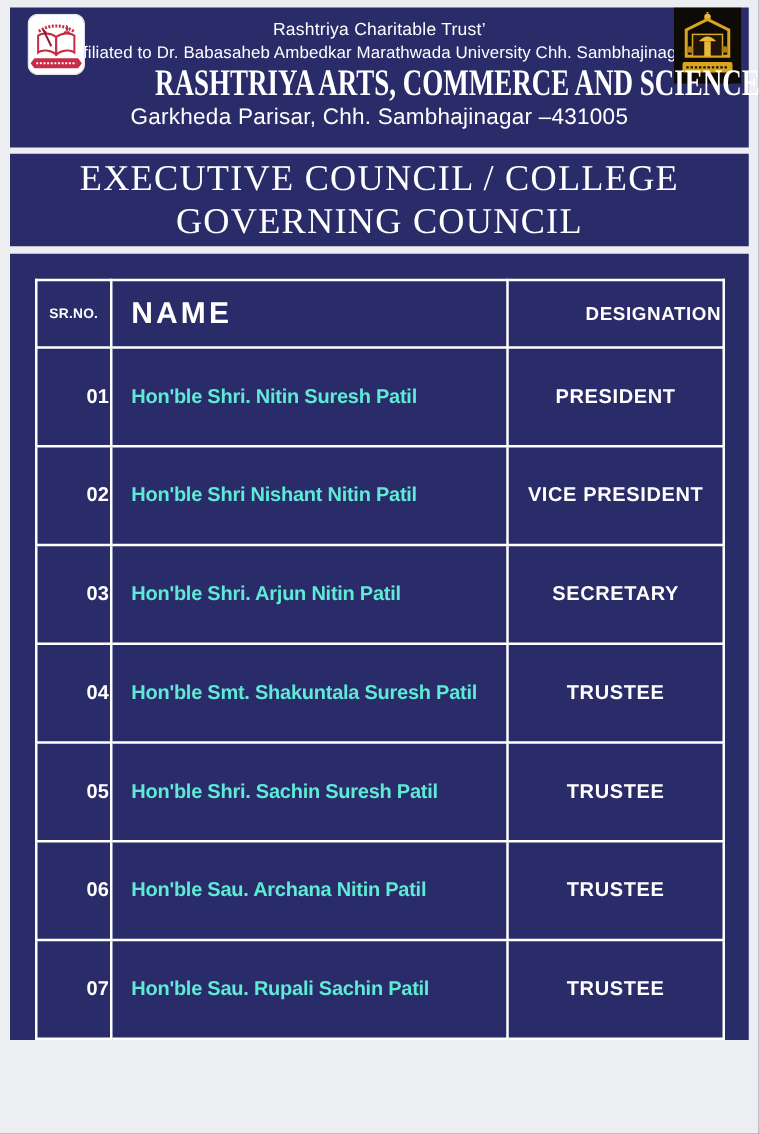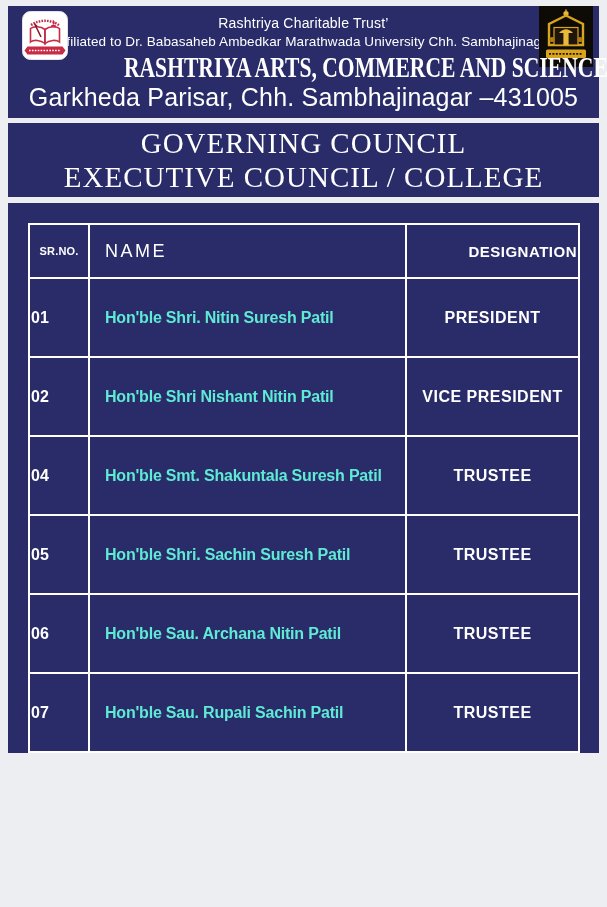--- a/index.html
+++ b/index.html
@@ -24,7 +24,7 @@
   .college-name{margin-top:2px;text-align:center;white-space:nowrap;
     font-family:"Liberation Serif",serif;font-weight:bold;font-size:30px;line-height:32px;}
   .college-name span{display:inline-block;transform:scaleX(.72);transform-origin:50% 50%;}
-  .address{margin-top:0;text-align:center;font-size:25px;letter-spacing:.2px;}
+  .address{margin-top:0;text-align:center;font-size:18px;letter-spacing:.2px;}
 
   
   .title-block{

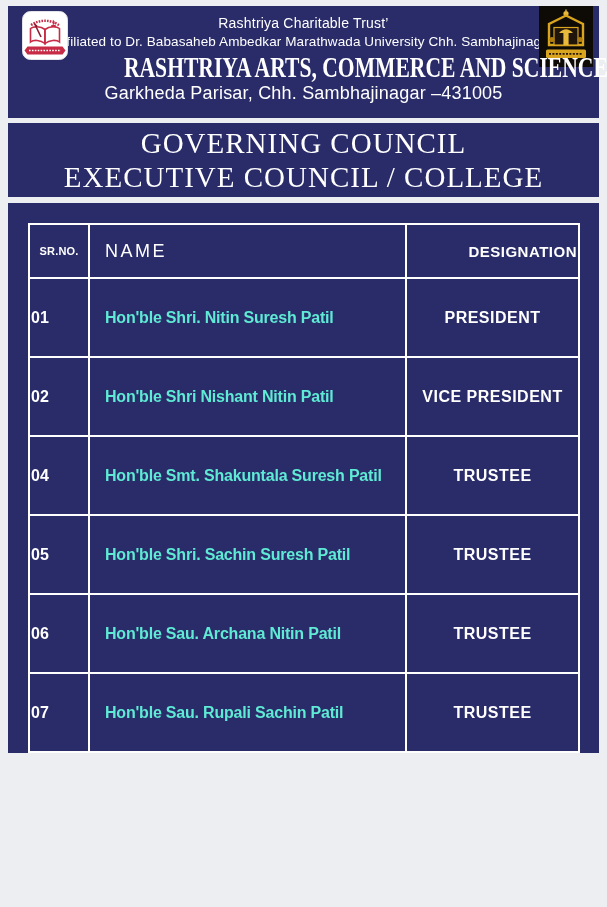--- a/index.html
+++ b/index.html
@@ -101,8 +101,8 @@
   </header>
 
   <section class="block title-block">
+    <div>EXECUTIVE COUNCIL / COLLEGE</div>
     <div>GOVERNING COUNCIL</div>
-    <div>EXECUTIVE COUNCIL / COLLEGE</div>
   </section>
 
   <section class="block body-block">

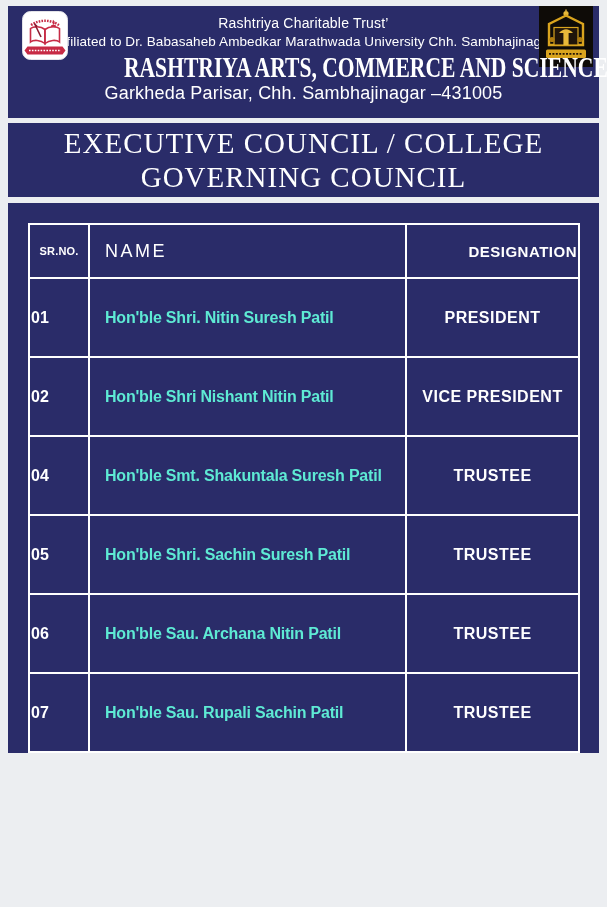--- a/index.html
+++ b/index.html
@@ -41,7 +41,7 @@
   thead tr{height:54px;}
   tbody tr{height:79px;}
   th.col-sr{font-size:11px;font-weight:bold;text-align:center;letter-spacing:.2px;}
-  th.col-name{font-size:18px;font-weight:normal;text-align:left;padding-left:15px;letter-spacing:2.5px;}
+  th.col-name{font-size:24px;font-weight:bold;text-align:left;padding-left:15px;letter-spacing:2.5px;}
   th.col-desig{font-size:15px;font-weight:bold;text-align:right;letter-spacing:.5px;margin-top:12px;}
   td.col-sr{font-size:16px;font-weight:bold;text-align:left;}
   td.col-name{font-size:16px;font-weight:bold;text-align:left;padding-left:15px;letter-spacing:-.2px;color:#5eead4;}

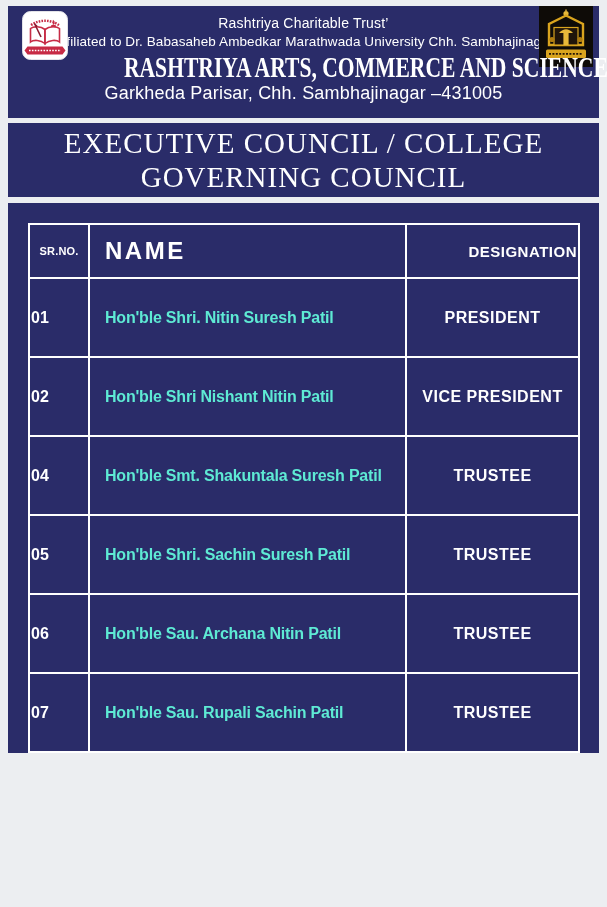--- a/index.html
+++ b/index.html
@@ -43,7 +43,7 @@
   th.col-sr{font-size:11px;font-weight:bold;text-align:center;letter-spacing:.2px;}
   th.col-name{font-size:24px;font-weight:bold;text-align:left;padding-left:15px;letter-spacing:2.5px;}
   th.col-desig{font-size:15px;font-weight:bold;text-align:right;letter-spacing:.5px;margin-top:12px;}
-  td.col-sr{font-size:16px;font-weight:bold;text-align:left;}
+  td.col-sr{font-size:16px;font-weight:bold;text-align:right;}
   td.col-name{font-size:16px;font-weight:bold;text-align:left;padding-left:15px;letter-spacing:-.2px;color:#5eead4;}
   td.col-desig{font-size:16px;font-weight:bold;text-align:center;letter-spacing:.5px;}
 </style>

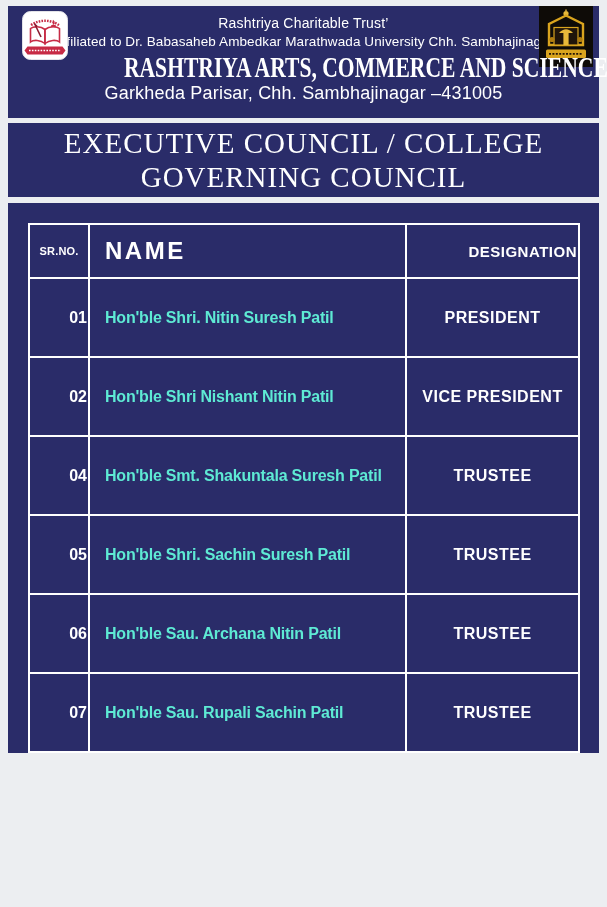--- a/index.html
+++ b/index.html
@@ -132,6 +132,11 @@
     <td class="col-desig">VICE PRESIDENT</td>
   </tr>
 
+  <tr>
+    <td class="col-sr">03</td>
+    <td class="col-name">Hon'ble Shri. Arjun Nitin Patil</td>
+    <td class="col-desig">SECRETARY</td>
+  </tr>
 
   <tr>
     <td class="col-sr">04</td>

